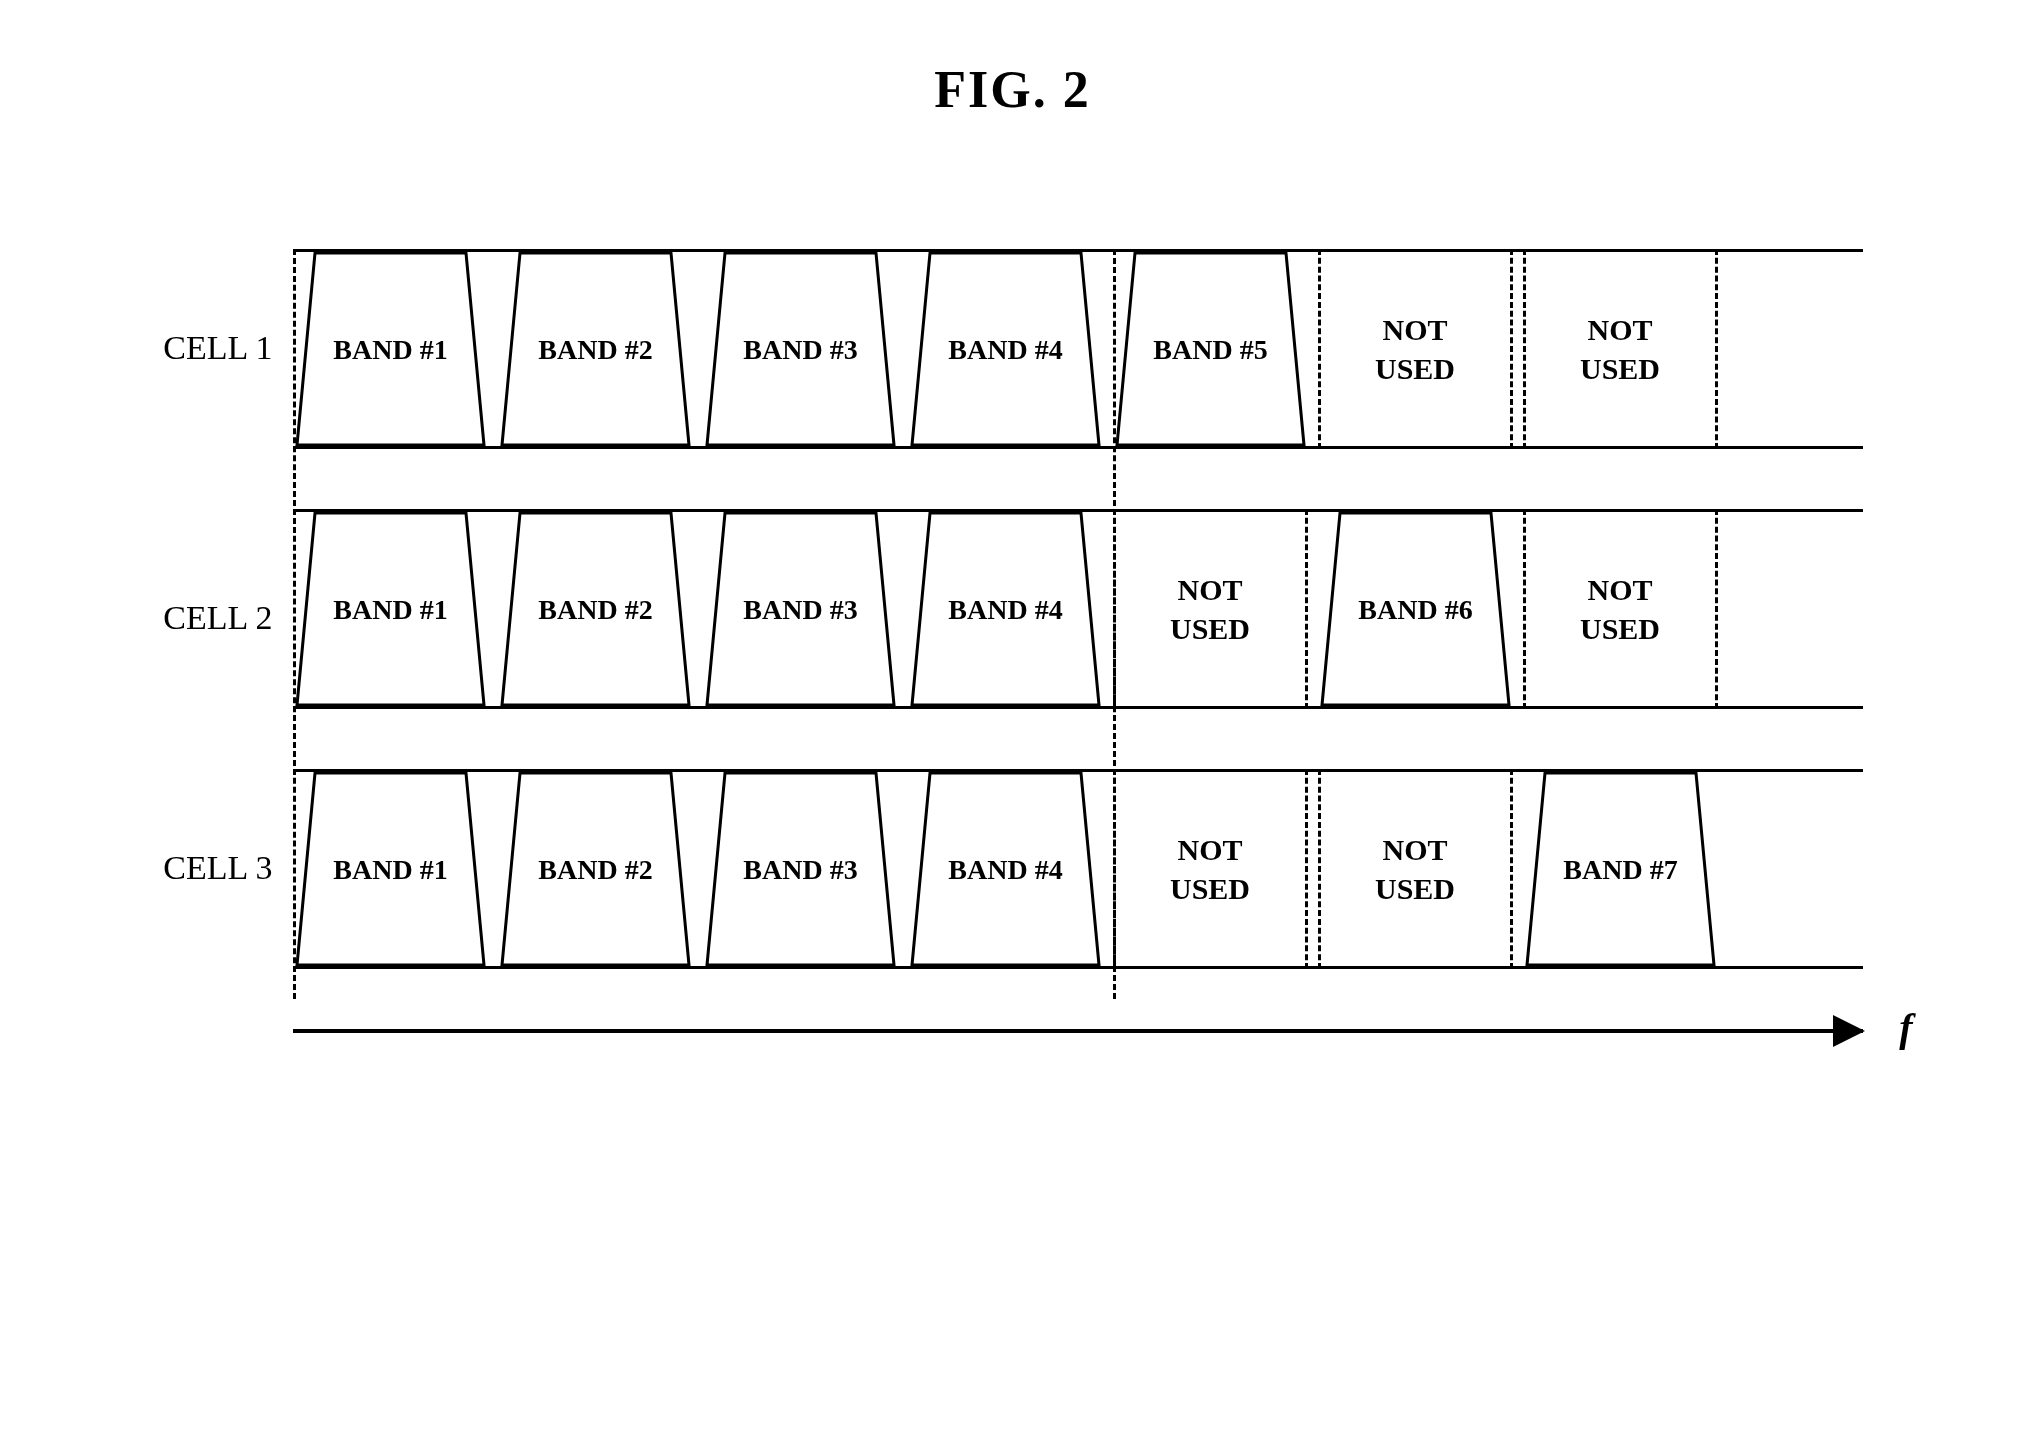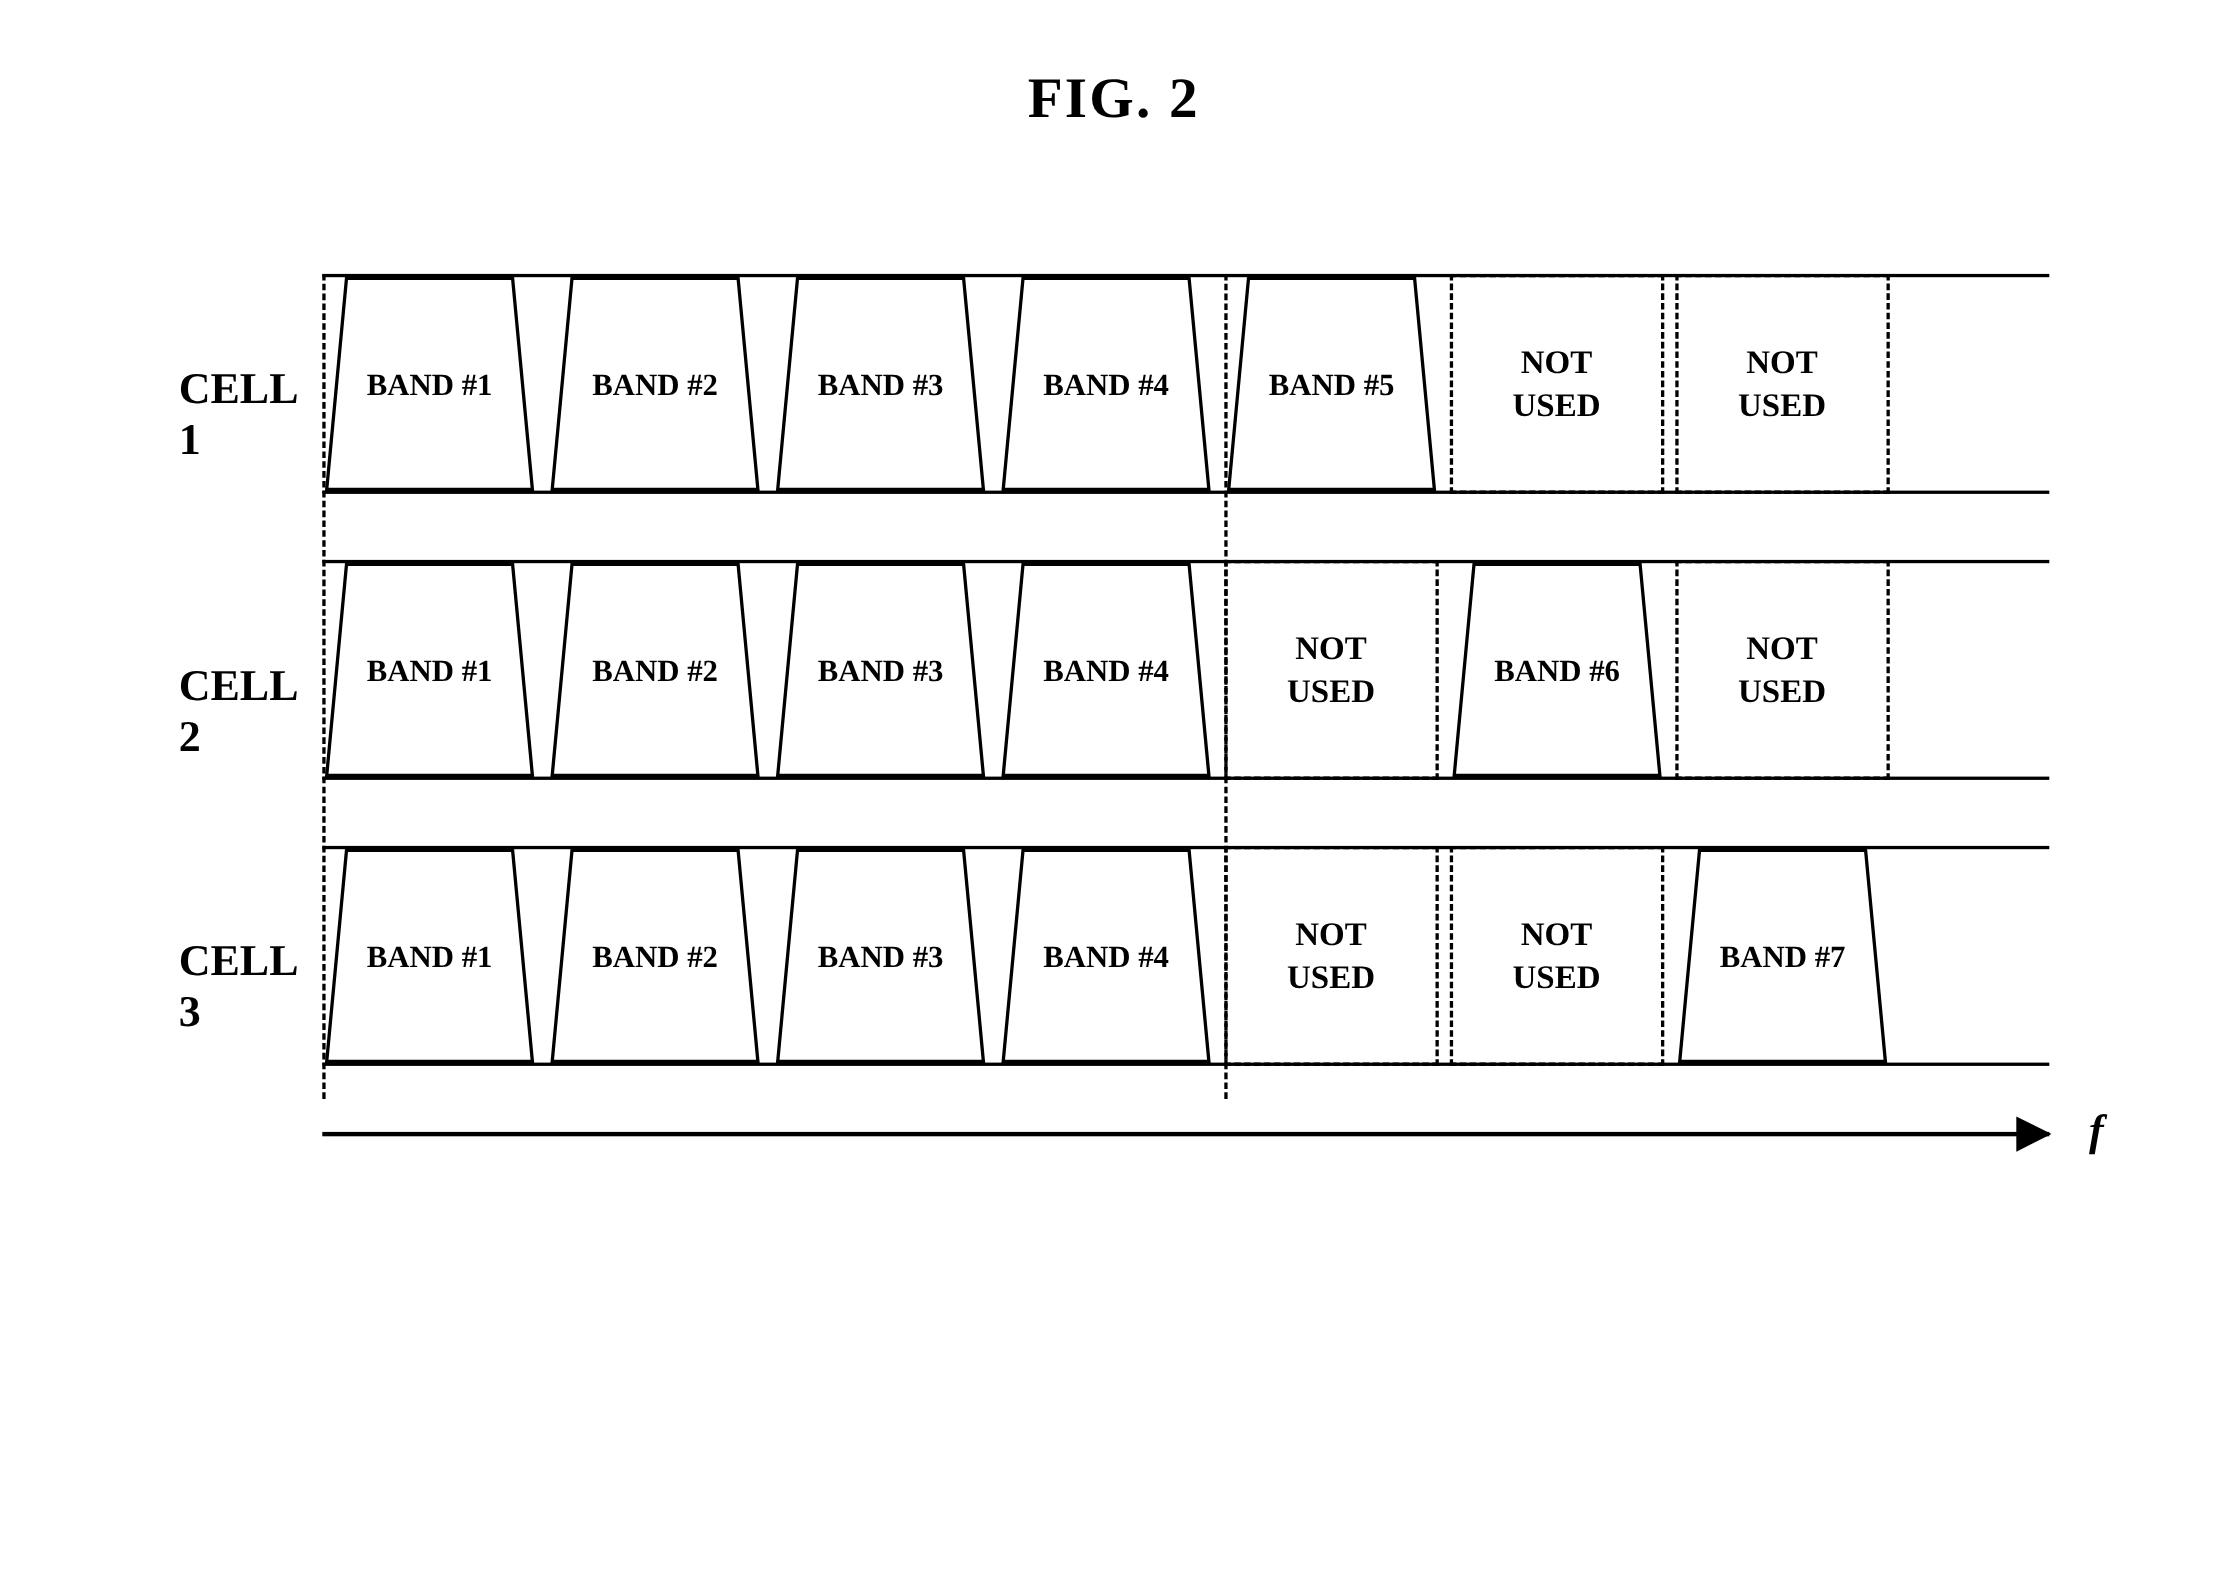--- a/index.html
+++ b/index.html
@@ -35,8 +35,8 @@
     
     .row-label {
       position: absolute;
-      font-size: 40px;
-      font-weight: bold;
+      font-size: 34px;
+      font-weight: normal;
       left: 0;
       display: flex;
       align-items: center;

